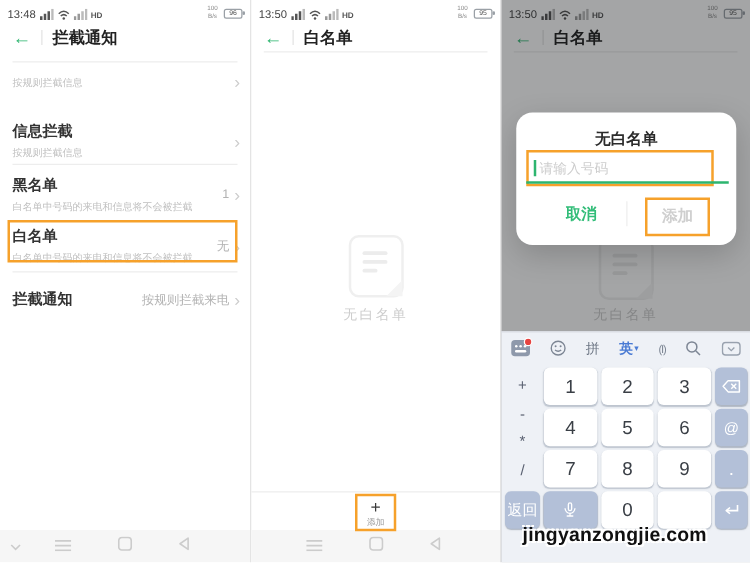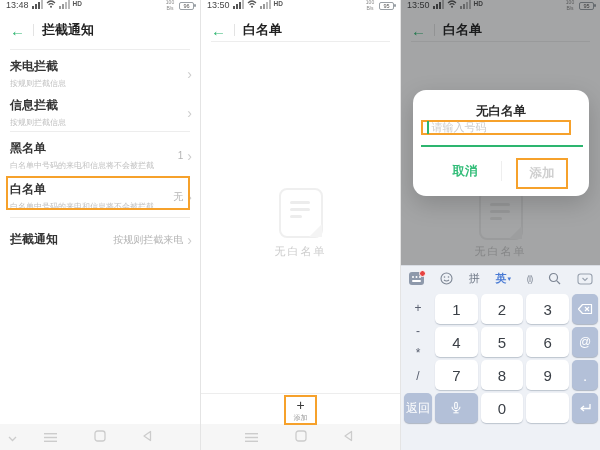--- a/index.html
+++ b/index.html
@@ -11,7 +11,7 @@
   #p3{left:400px;border-left:1px solid #e4e4e4;}
 
   
-  .sb{position:absolute;top:0;left:0;right:0;height:16px;display:flex;align-items:flex-start;
+  .sb{position:absolute;top:0;left:0;right:0;height:16px;display:flex;align-items:flex-end;
       padding:0 6px;gap:3px;font-size:9px;color:#454545;}
   .sb svg{display:block;}
   .hdtxt{font-size:6.5px;font-weight:bold;color:#555;}

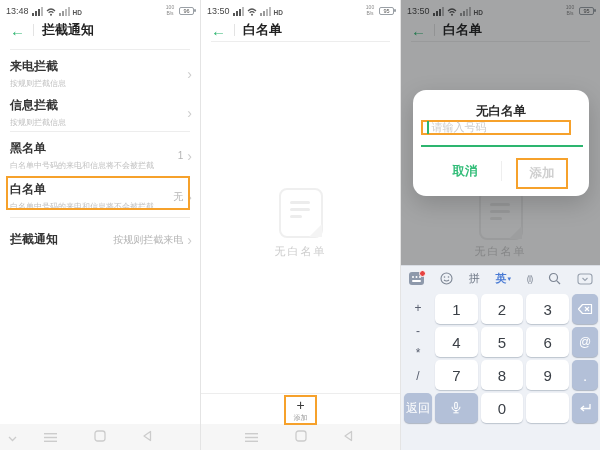--- a/index.html
+++ b/index.html
@@ -150,7 +150,6 @@
 
   <div class="item" style="top:58px;">
     <div class="itexts">
-      <div class="ititle">来电拦截</div>
       <div class="isub">按规则拦截信息</div>
     </div>
     <span class="chev">›</span>

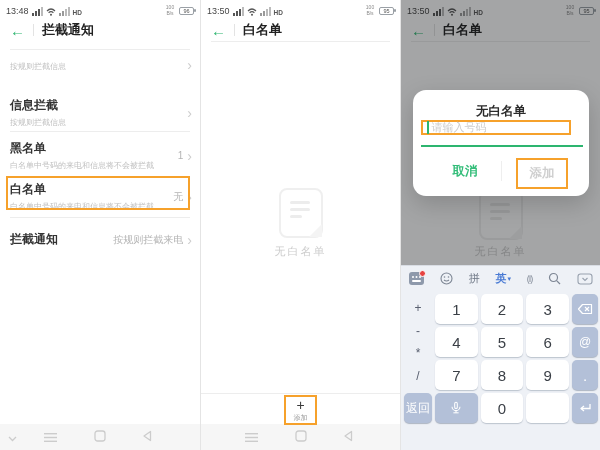--- a/index.html
+++ b/index.html
@@ -67,7 +67,7 @@
   .dlg{position:absolute;left:12px;top:90px;width:176px;height:106px;background:#fff;border-radius:13px;
        z-index:10;box-shadow:0 8px 24px rgba(0,0,0,.18);}
   .dtitle{position:absolute;top:13px;left:0;right:0;text-align:center;font-size:12.5px;font-weight:bold;color:#2b2b2b;}
-  .dinputbox{position:absolute;left:8px;top:30px;width:150px;height:15px;border:2px solid #f6a12b;
+  .dinputbox{position:absolute;left:8px;top:30px;width:150px;height:29px;border:2px solid #f6a12b;
              box-sizing:border-box;display:flex;align-items:center;padding-left:4px;}
   .caret{width:1.5px;height:13px;background:#2db56f;margin-right:3px;}
   .dph{font-size:11px;color:#cdcdcd;}

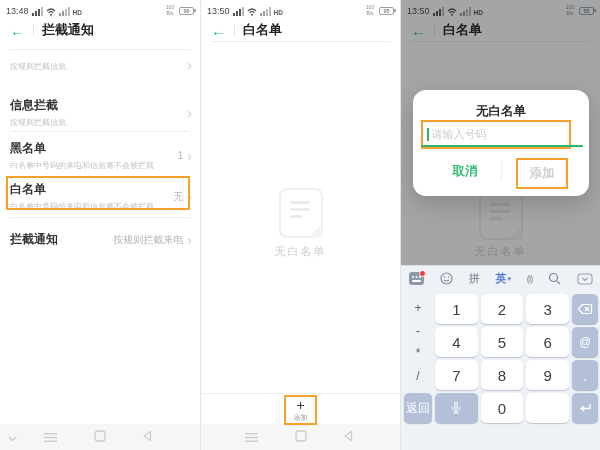--- a/index.html
+++ b/index.html
@@ -426,6 +426,7 @@
     </div>
   </div>
 
+  <div class="wm2">jingyanzongjie.com</div>
 </div>
 
 </body></html>

